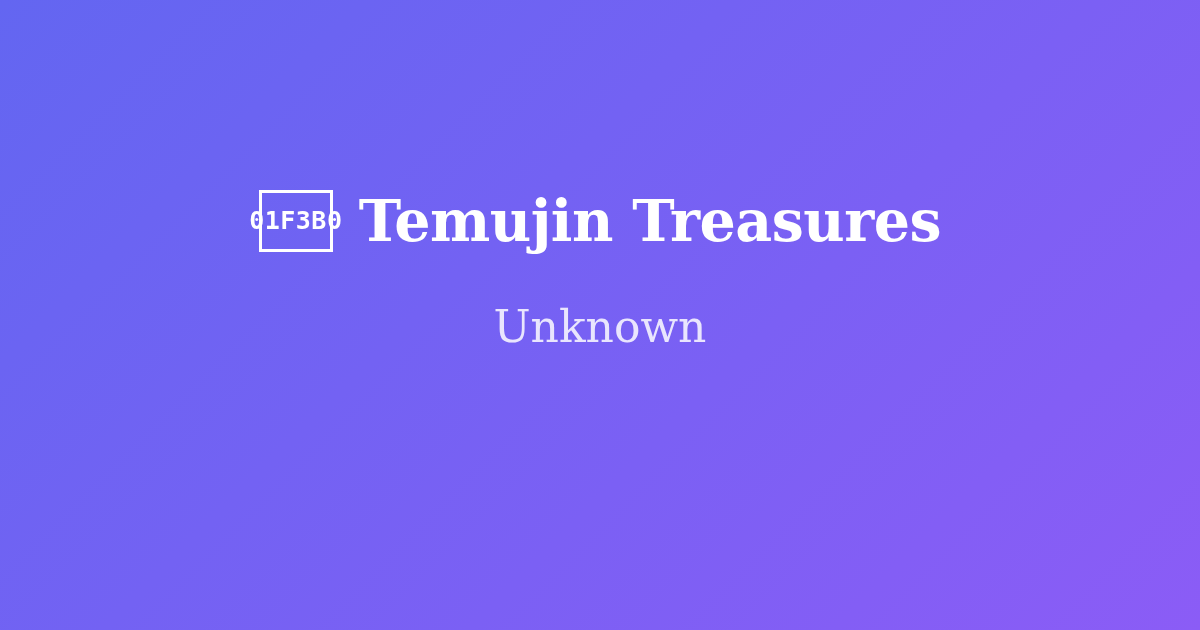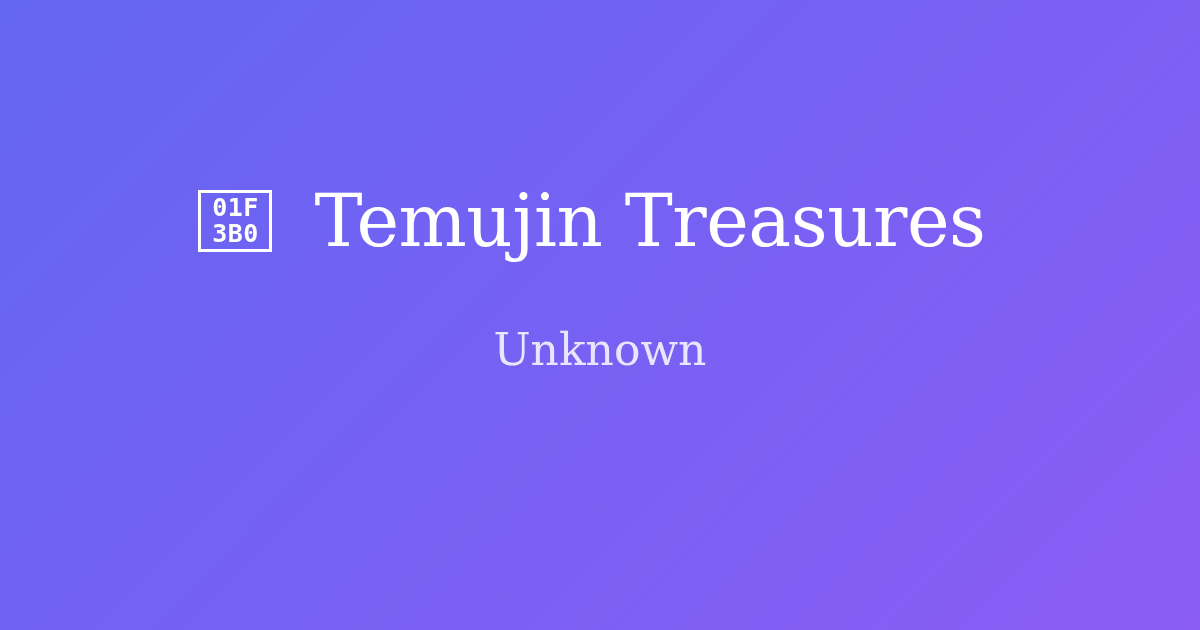--- a/index.html
+++ b/index.html
@@ -57,7 +57,6 @@
   
   .tofu-glyph {
     display: inline-flex;
-    flex-direction: column;
     align-items: center;
     justify-content: center;
     box-sizing: border-box;

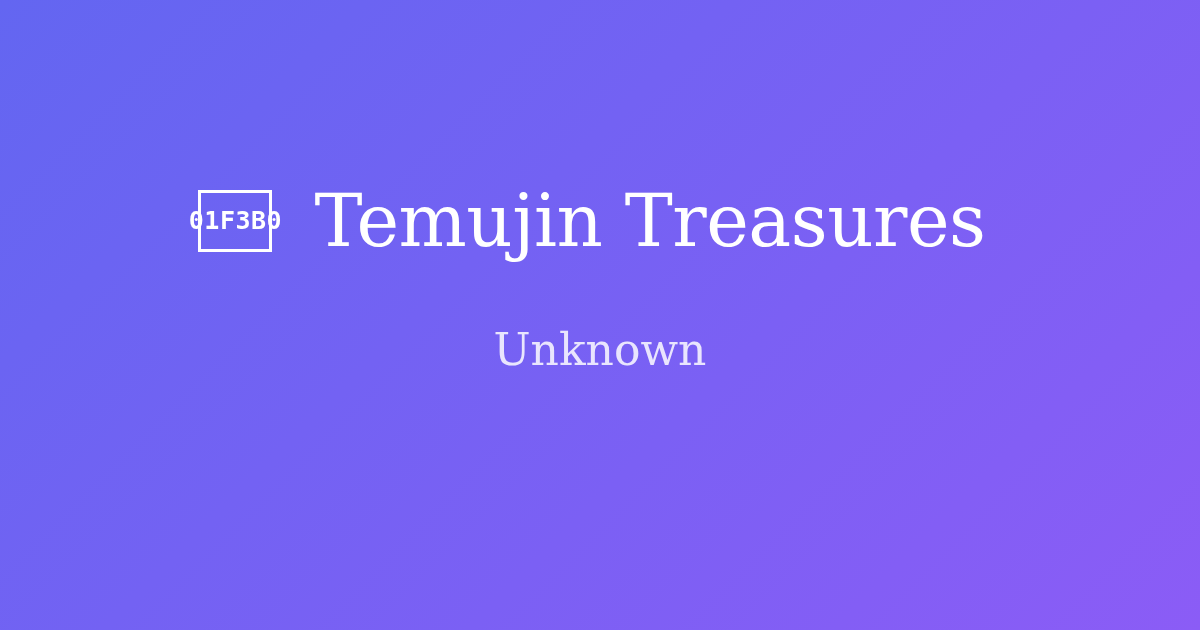--- a/index.html
+++ b/index.html
@@ -79,12 +79,12 @@
 
   .og-title {
     font-family: "DejaVu Serif", "Liberation Serif", serif;
-    font-size: 72px;
-    font-weight: 400;
+    font-size: 57px;
+    font-weight: 700;
     color: #ffffff;
     line-height: 1.06;
     letter-spacing: -0.5px;
-    margin: 16px;
+    margin: 0;
   }
 
   

